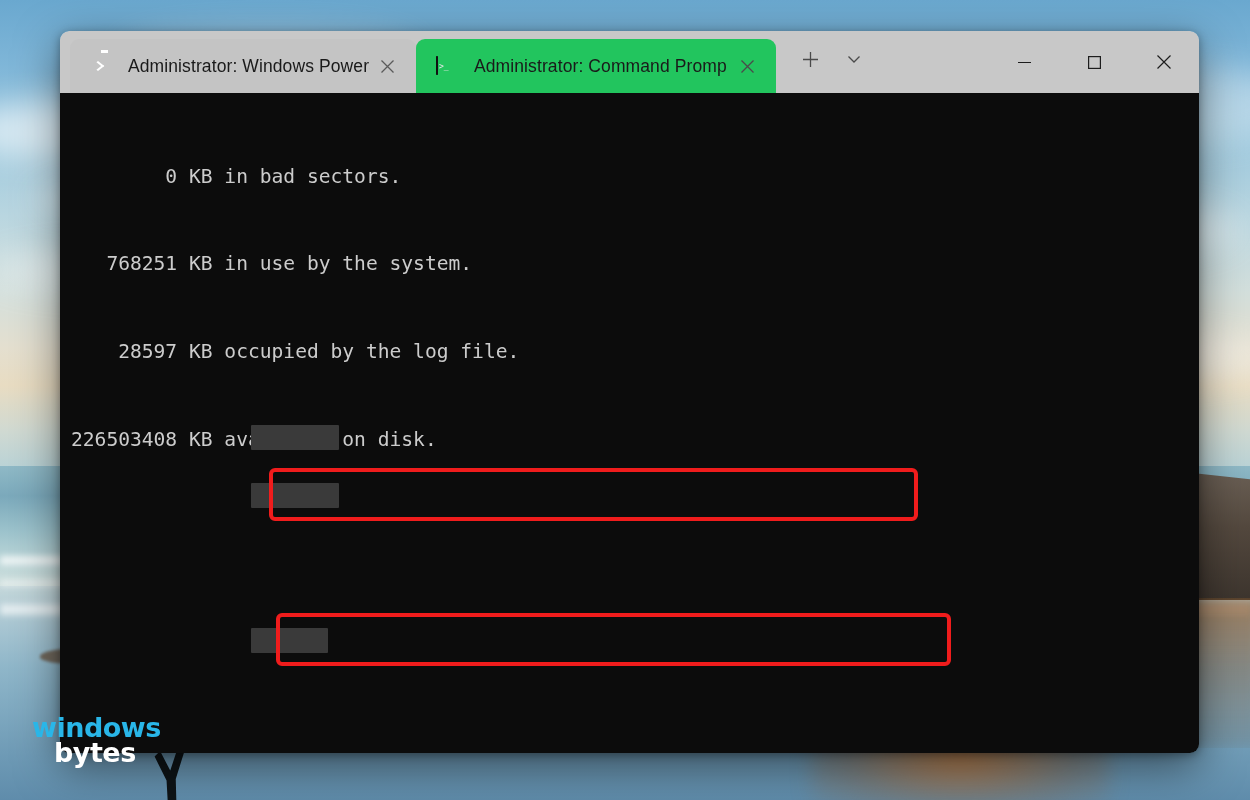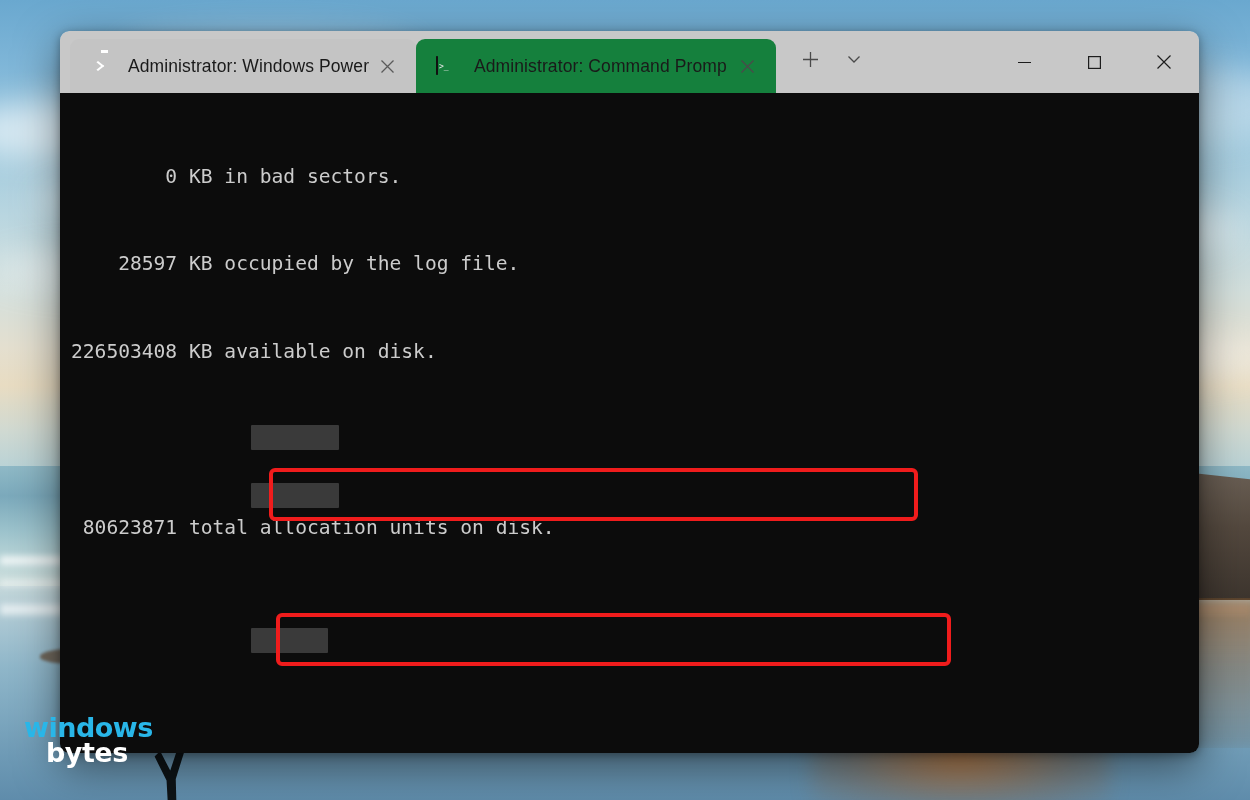--- a/index.html
+++ b/index.html
@@ -185,7 +185,7 @@
     min-width: 0;
   }
   .tab.inactive { background: #c4c4c4; width: 346px; }
-  .tab.active   { background: #15803d; width: 360px; }
+  .tab.active   { background: #22c55e; width: 360px; }
 
   .tab-icon {
     flex: 0 0 auto;

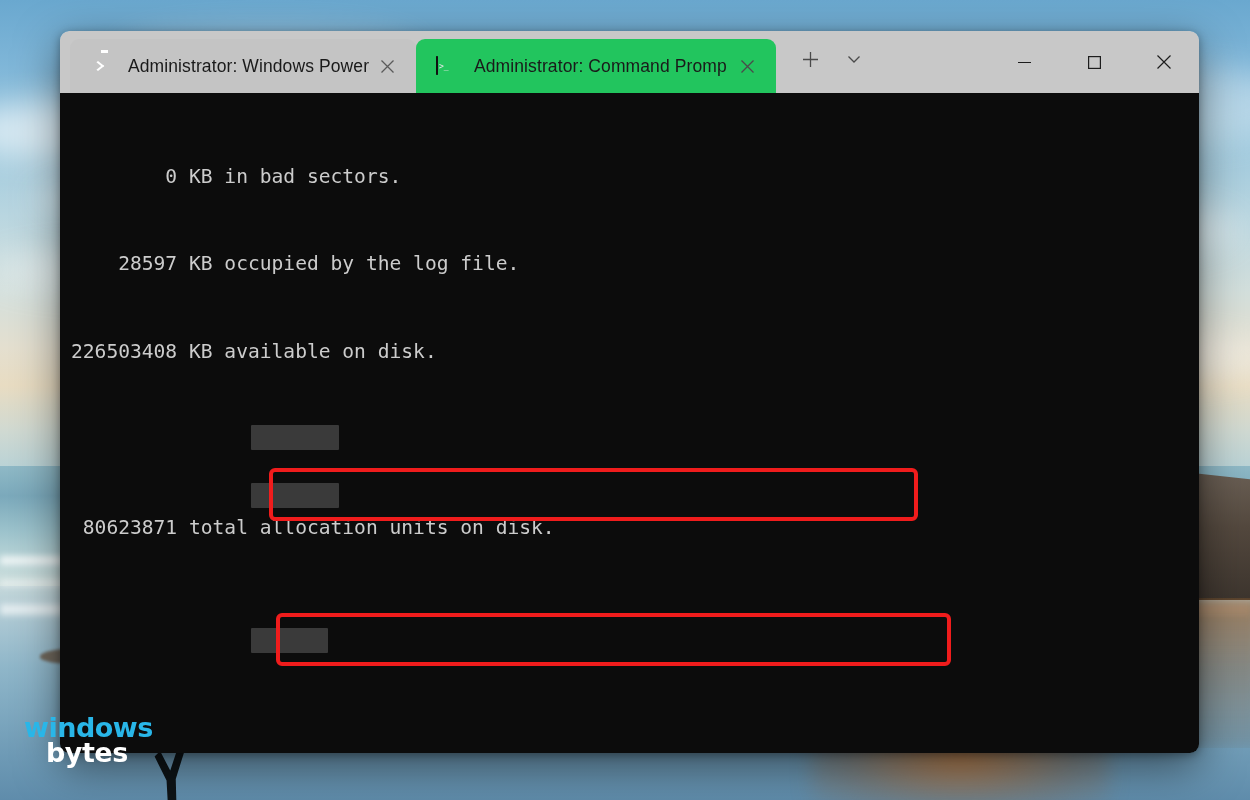--- a/index.html
+++ b/index.html
@@ -423,6 +423,7 @@
 
       <div class="term-lines">
         <div class="term-line">        0 KB in bad sectors.</div>
+        <div class="term-line">   768251 KB in use by the system.</div>
         <div class="term-line">    28597 KB occupied by the log file.</div>
         <div class="term-line">226503408 KB available on disk.</div>
         <div class="term-line blank"></div>

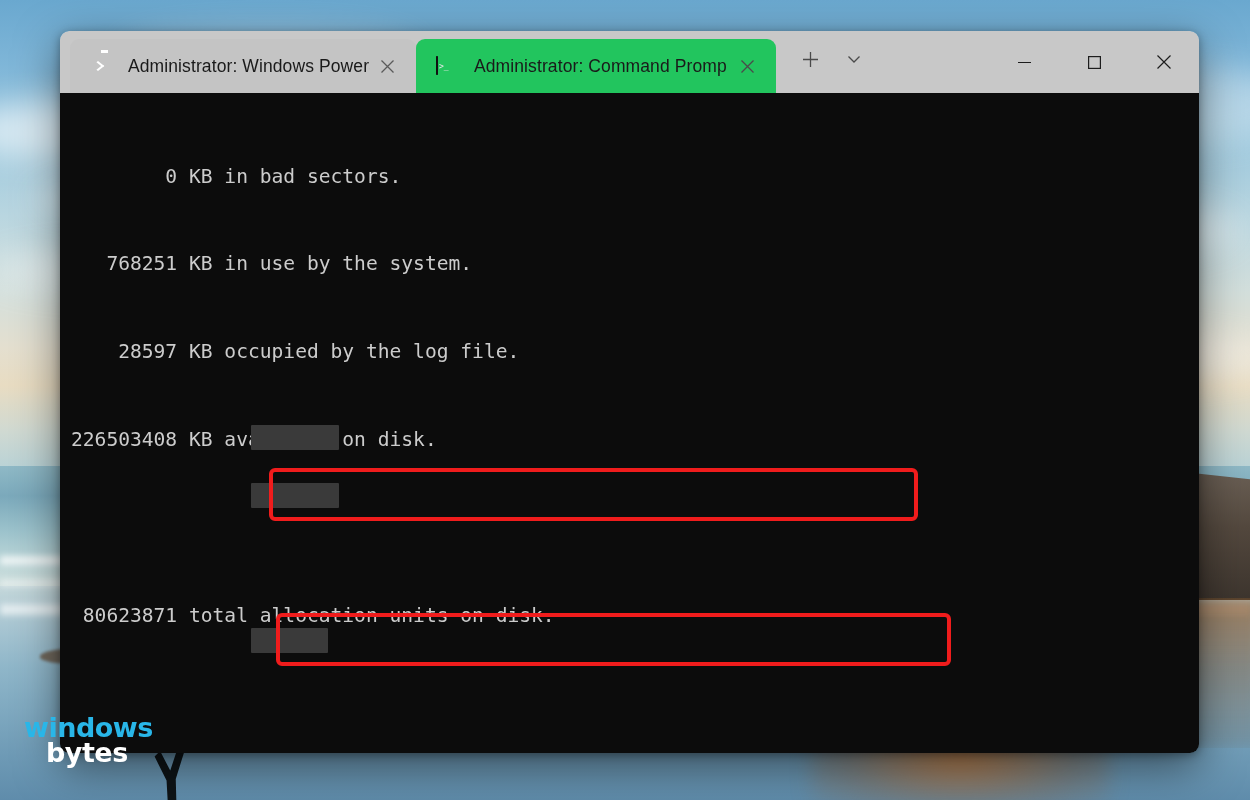--- a/index.html
+++ b/index.html
@@ -427,7 +427,6 @@
         <div class="term-line">    28597 KB occupied by the log file.</div>
         <div class="term-line">226503408 KB available on disk.</div>
         <div class="term-line blank"></div>
-        <div class="term-line"> 80623871 total allocation units on disk.</div>
         
         
         

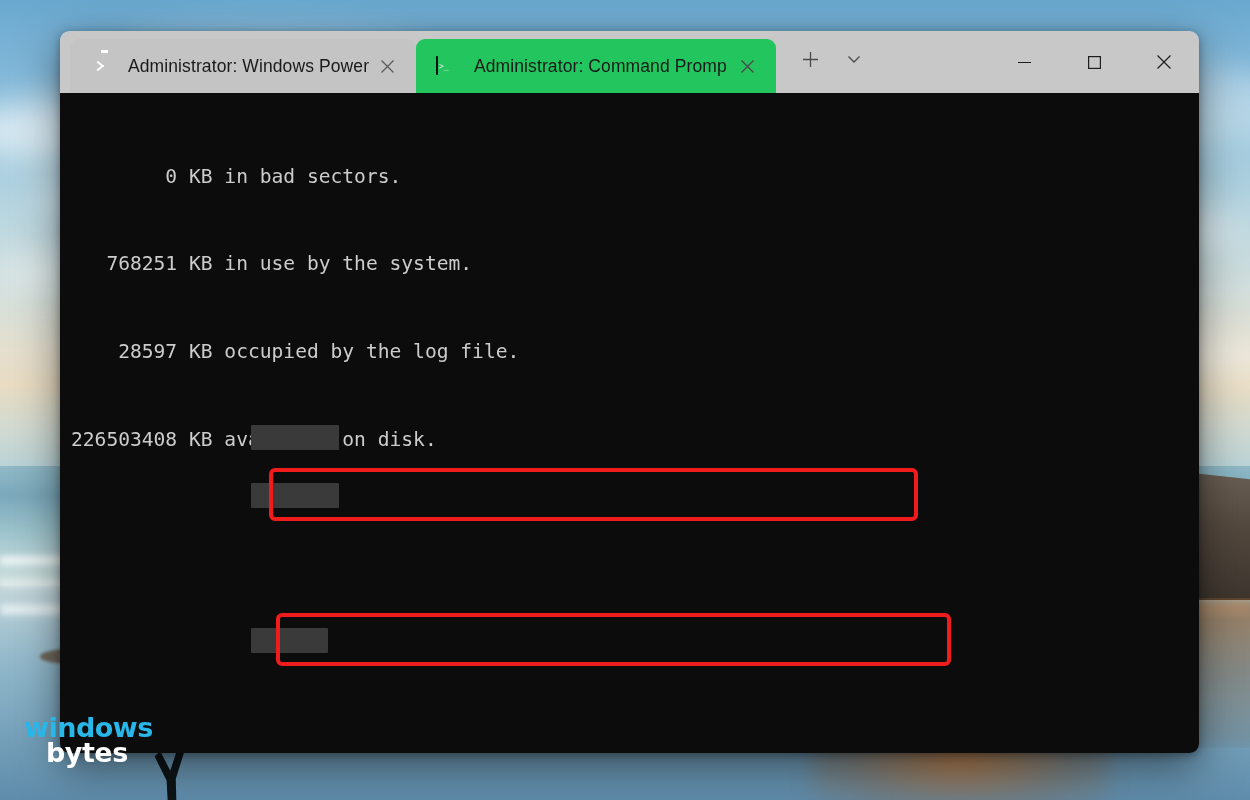--- a/index.html
+++ b/index.html
@@ -121,7 +121,7 @@
   
   #watermark {
     position: absolute;
-    left: 24px;
+    left: 32px;
     top: 716px;
     z-index: 40;
     line-height: 0.92;

